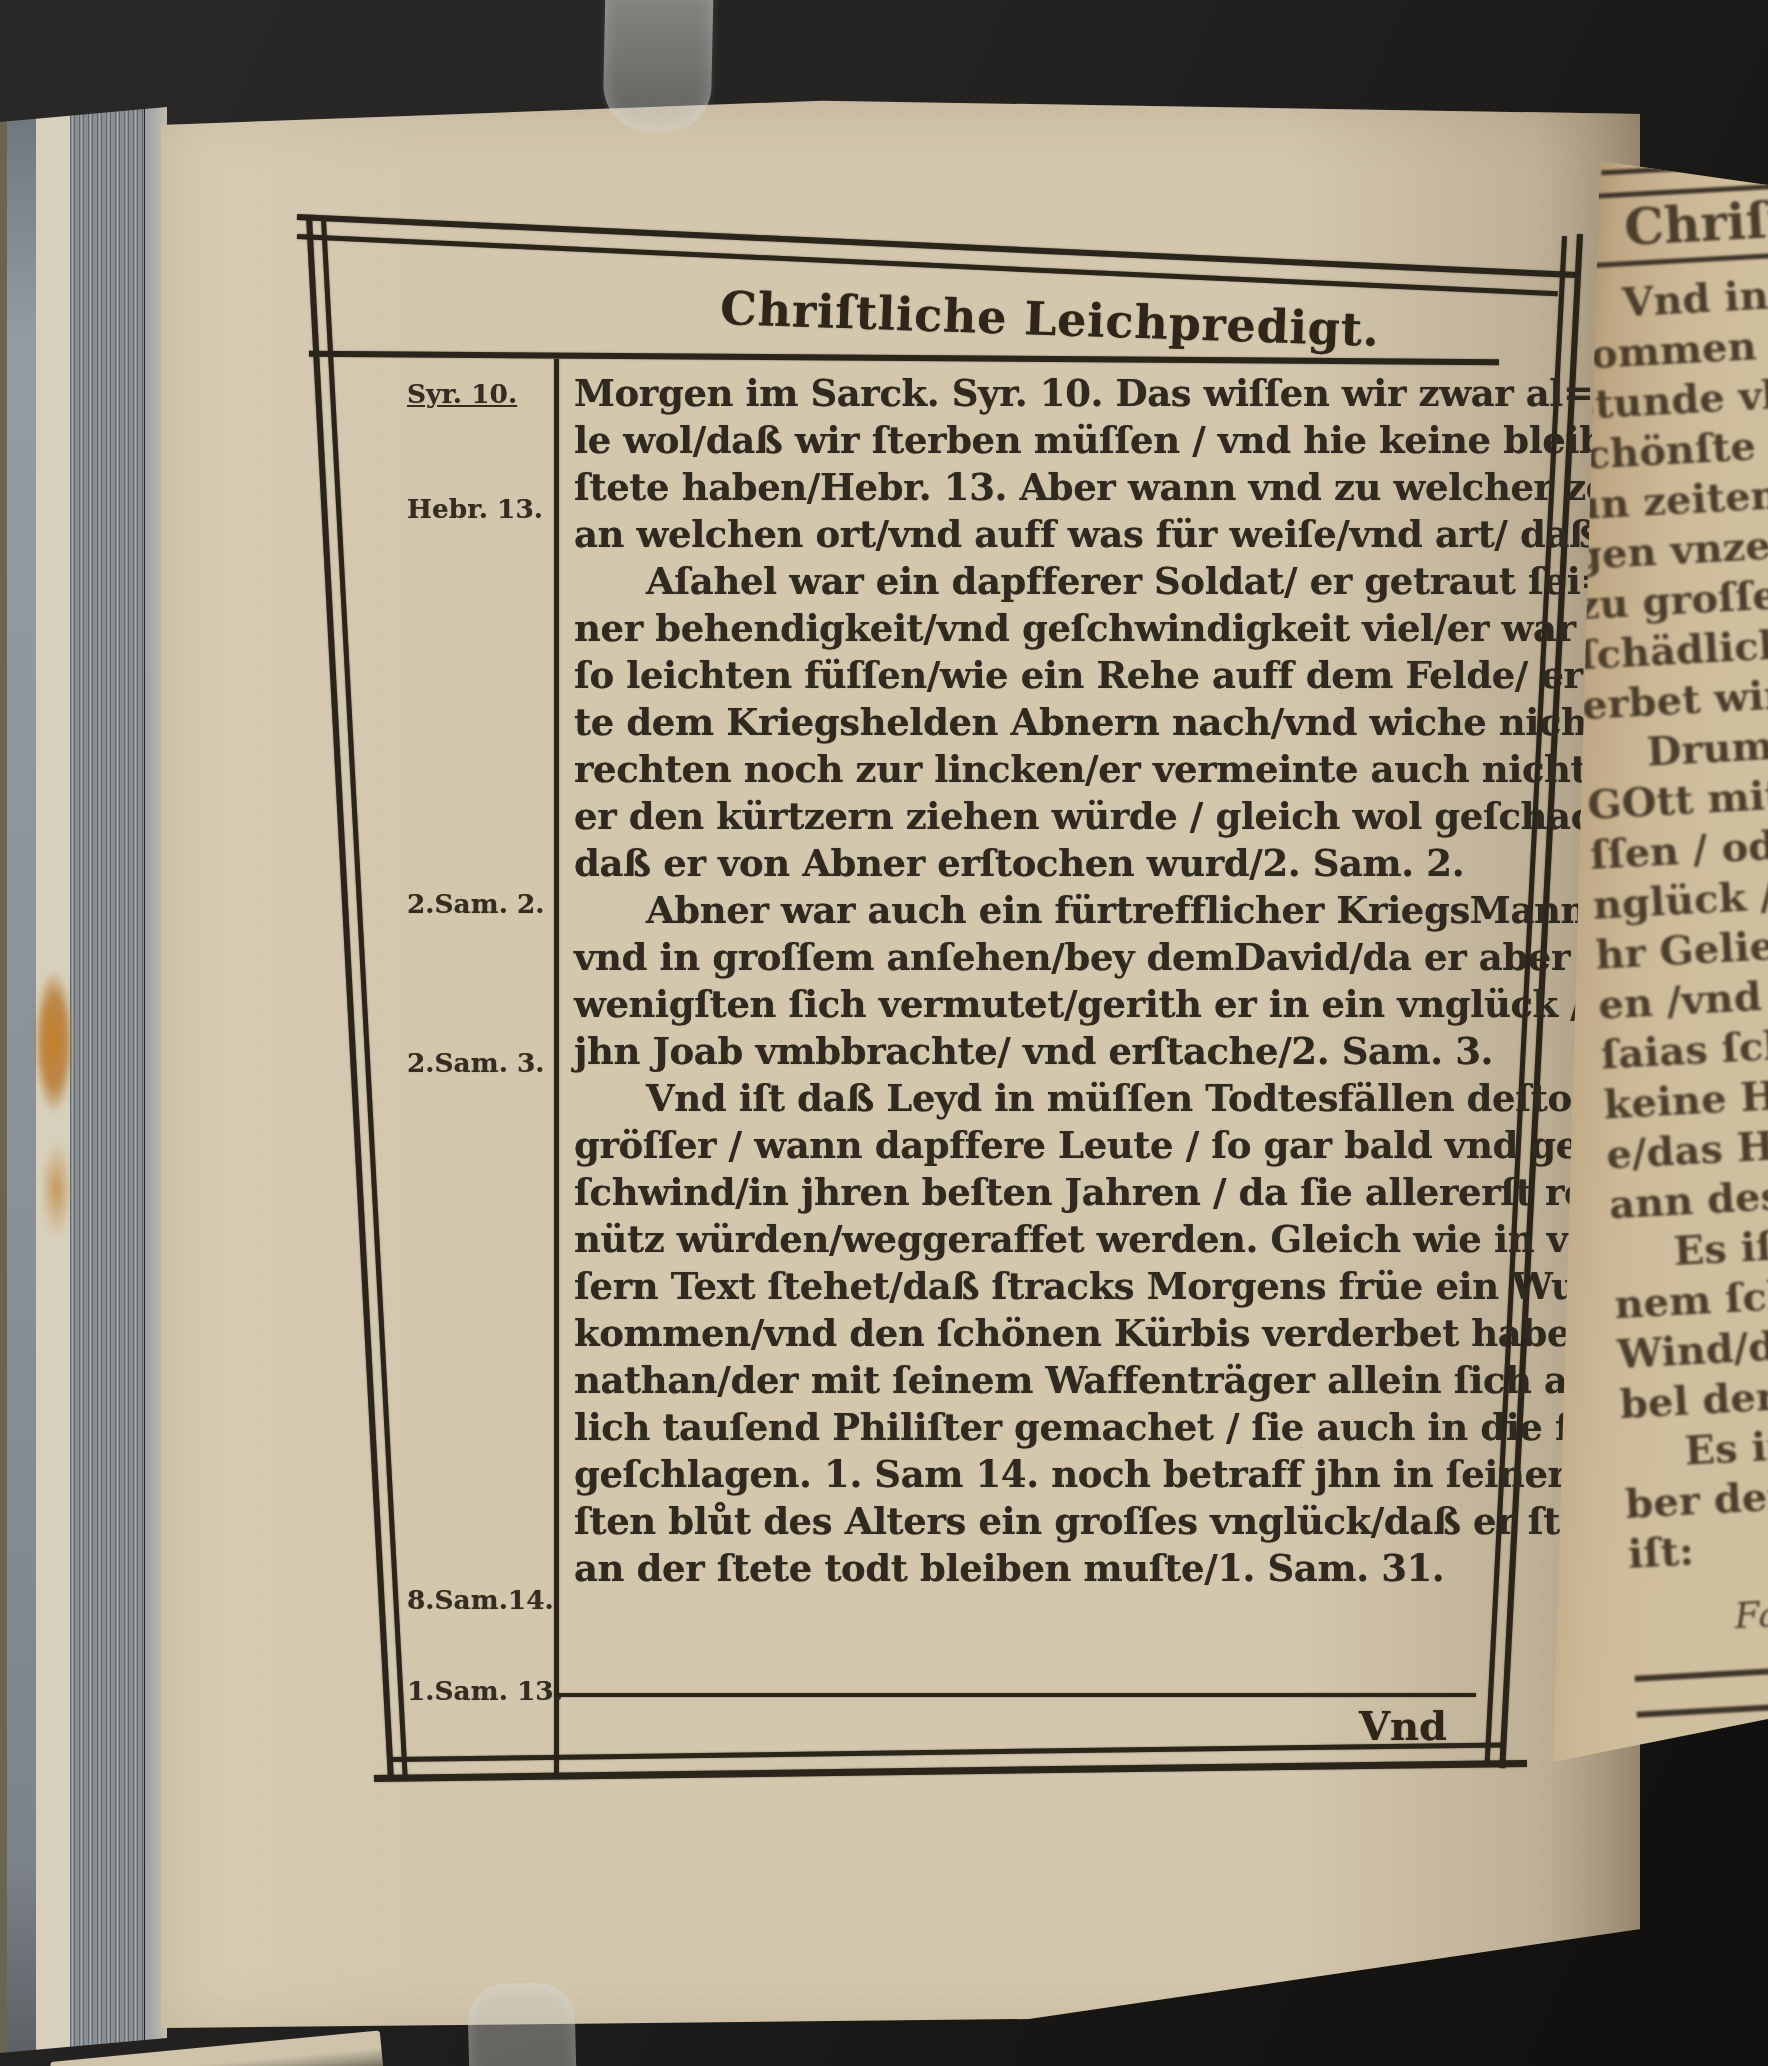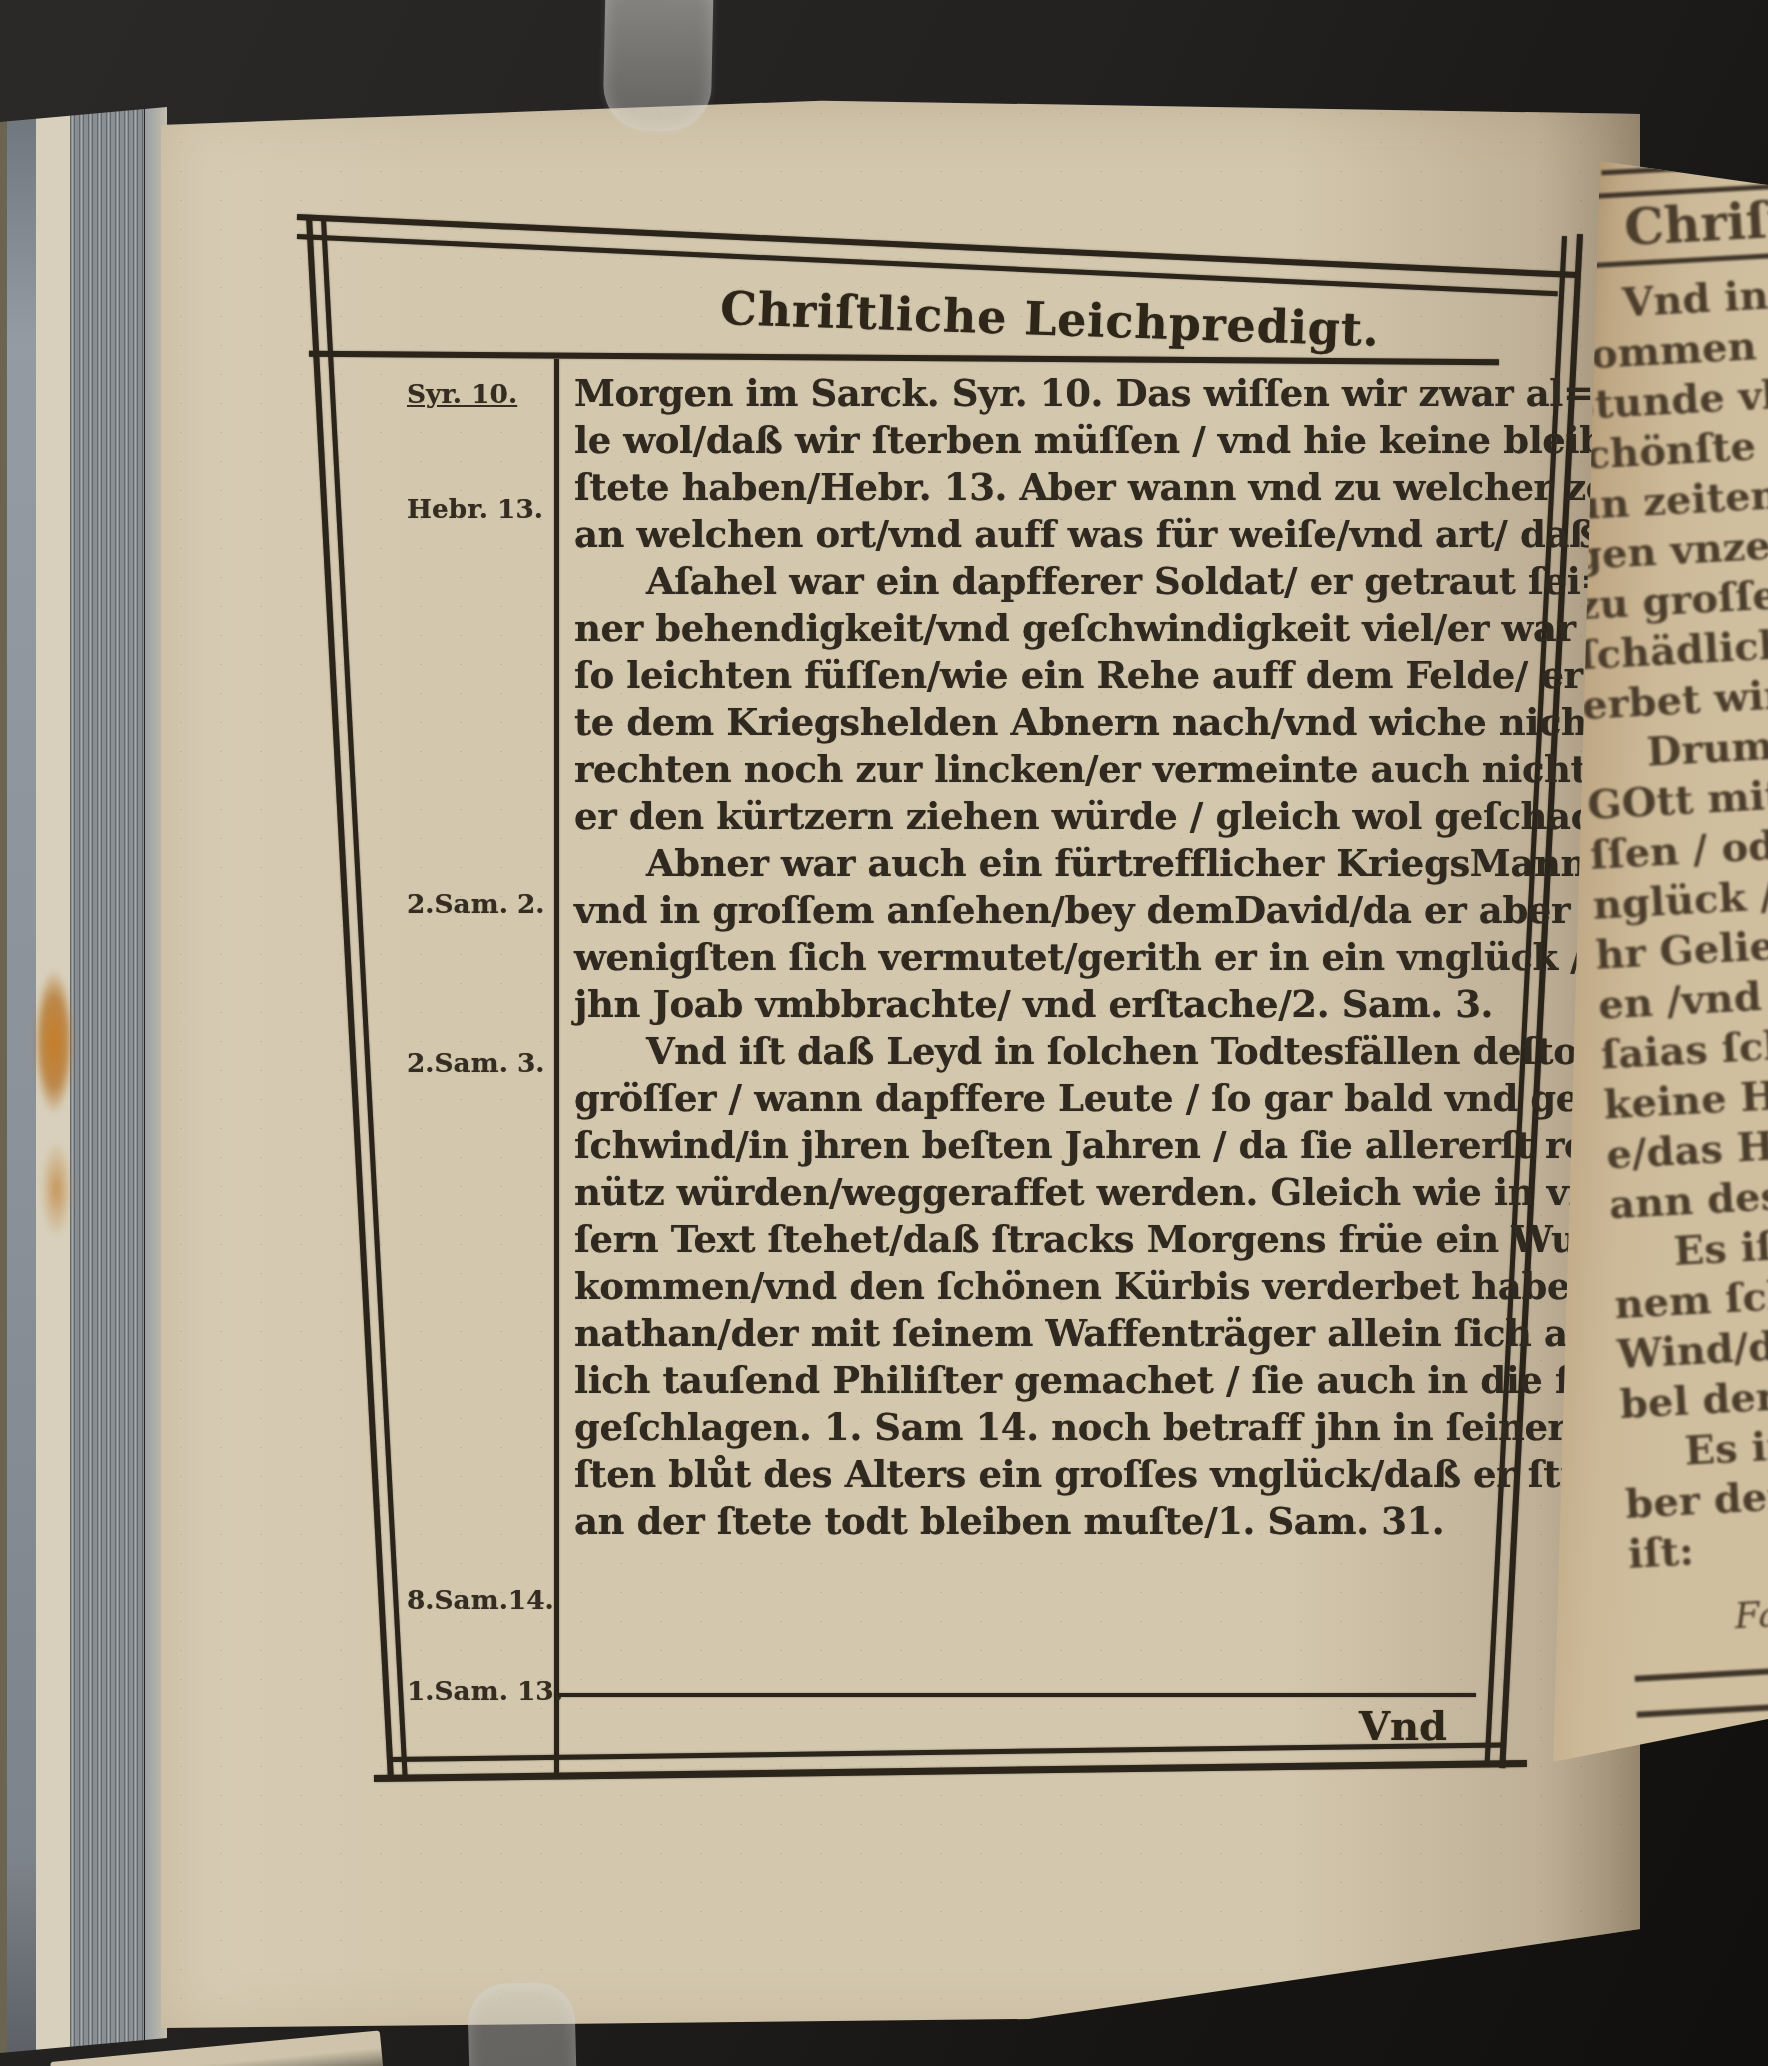--- a/index.html
+++ b/index.html
@@ -132,6 +132,7 @@
     <div class="ln">te dem Kriegshelden Abnern nach/vnd wiche nicht zur</div>
     <div class="ln">rechten noch zur lincken/er vermeinte auch nicht / daß</div>
     <div class="ln">er den kürtzern ziehen würde / gleich wol geſchach es/</div>
+    <div class="ln">daß er von Abner erſtochen wurd/2. Sam. 2.</div>
     <div class="ln ind">Abner war auch ein fürtrefflicher KriegsMann/</div>
     <div class="ln">vnd in groſſem anſehen/bey demDavid/da er aber am</div>
     <div class="ln">wenigſten ſich vermutet/gerith er in ein vnglück / daß</div>

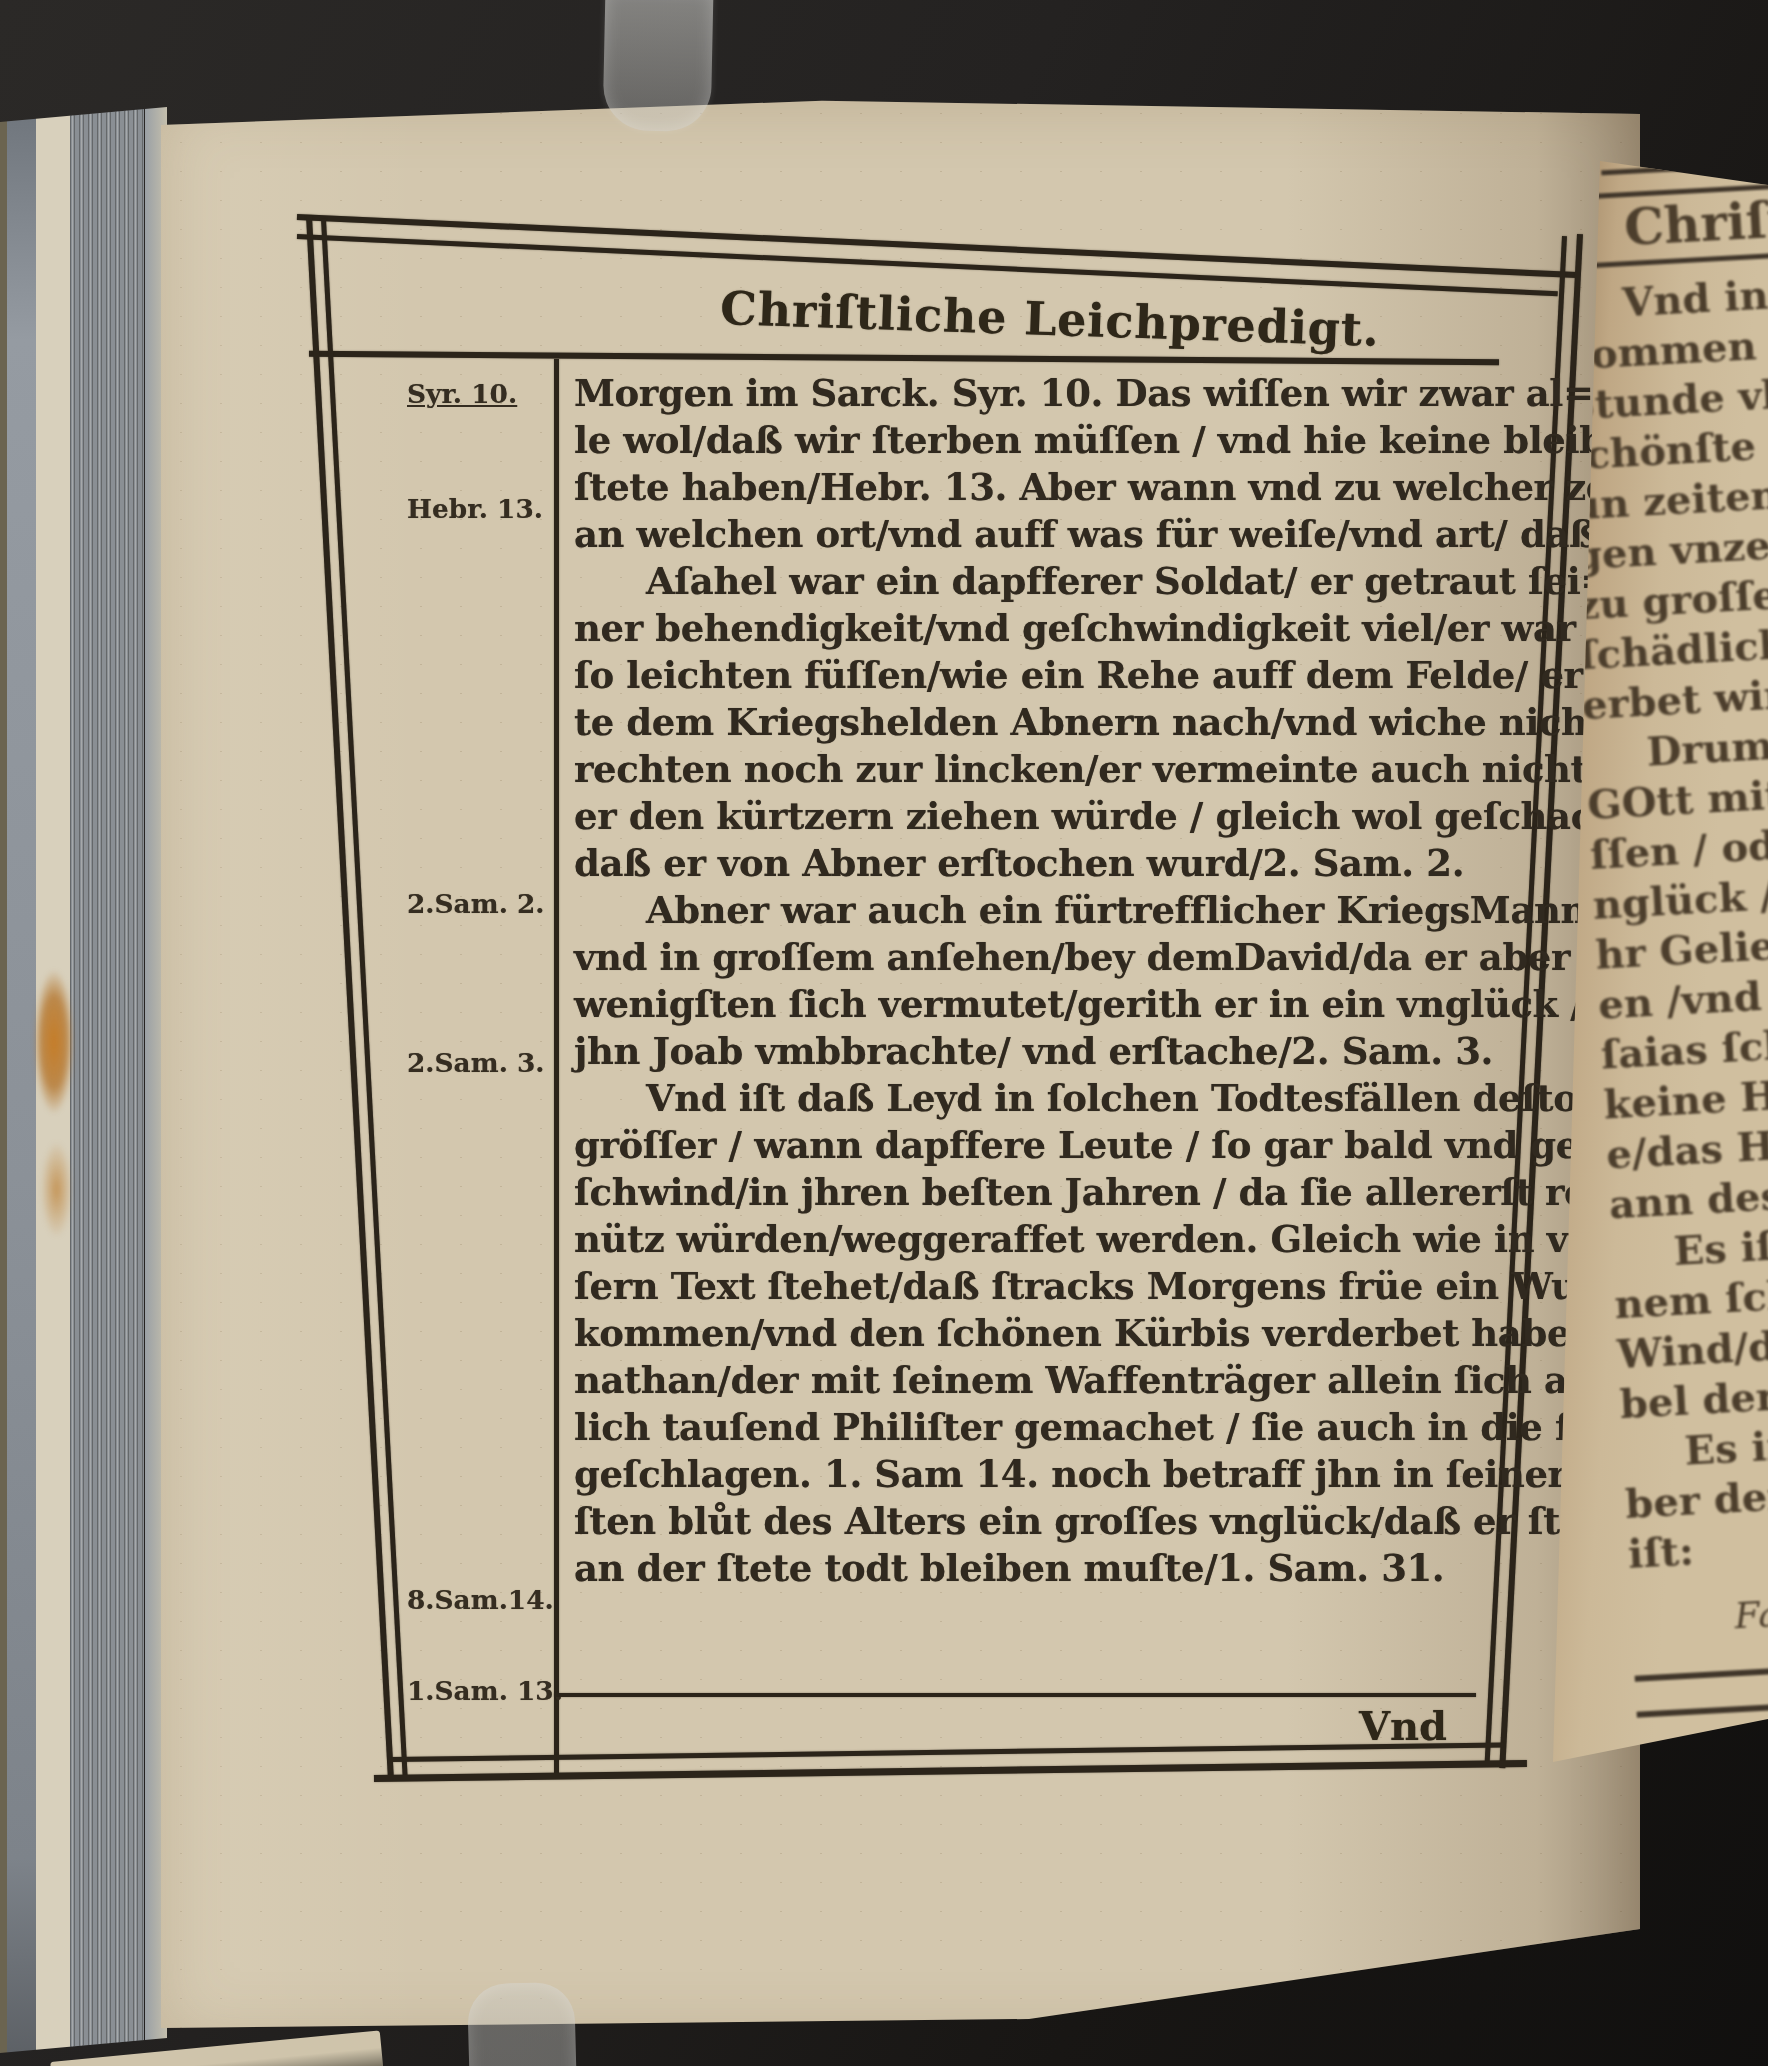--- a/index.html
+++ b/index.html
@@ -137,7 +137,7 @@
     <div class="ln">vnd in groſſem anſehen/bey demDavid/da er aber am</div>
     <div class="ln">wenigſten ſich vermutet/gerith er in ein vnglück / daß</div>
     <div class="ln">jhn Joab vmbbrachte/ vnd erſtache/2. Sam. 3.</div>
-    <div class="ln ind">Vnd iſt daß Leyd in ſolchen Todtesfällen deſto</div>
+    <div class="ln ind">Vnd iſt daß Leyd in müſſen Todtesfällen deſto</div>
     <div class="ln">gröſſer / wann dapffere Leute / ſo gar bald  vnd ge=</div>
     <div class="ln">ſchwind/in jhren beſten Jahren / da ſie allererſt recht</div>
     <div class="ln">nütz würden/weggeraffet werden.   Gleich wie in vn-</div>

